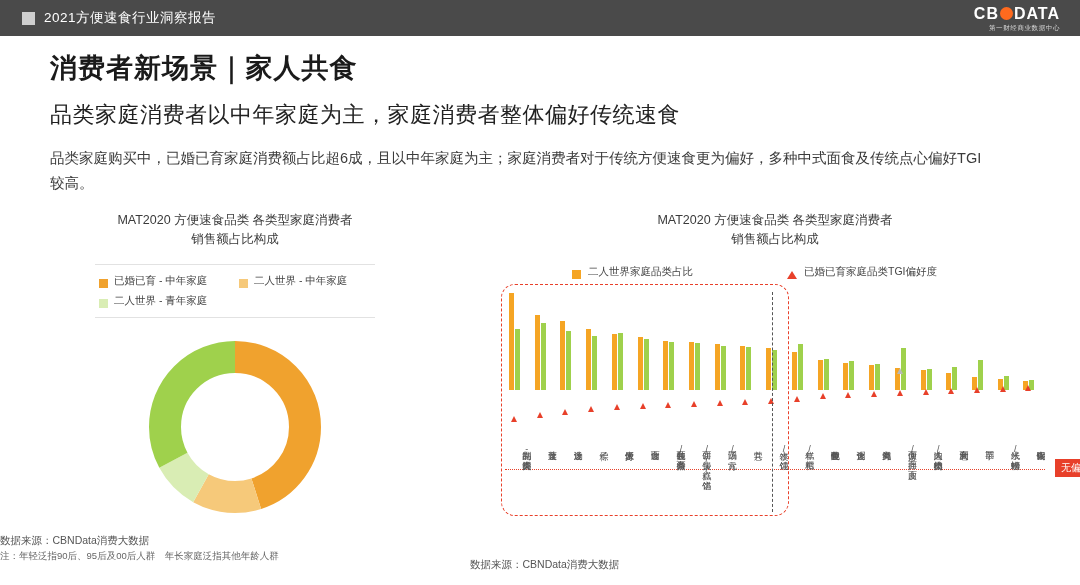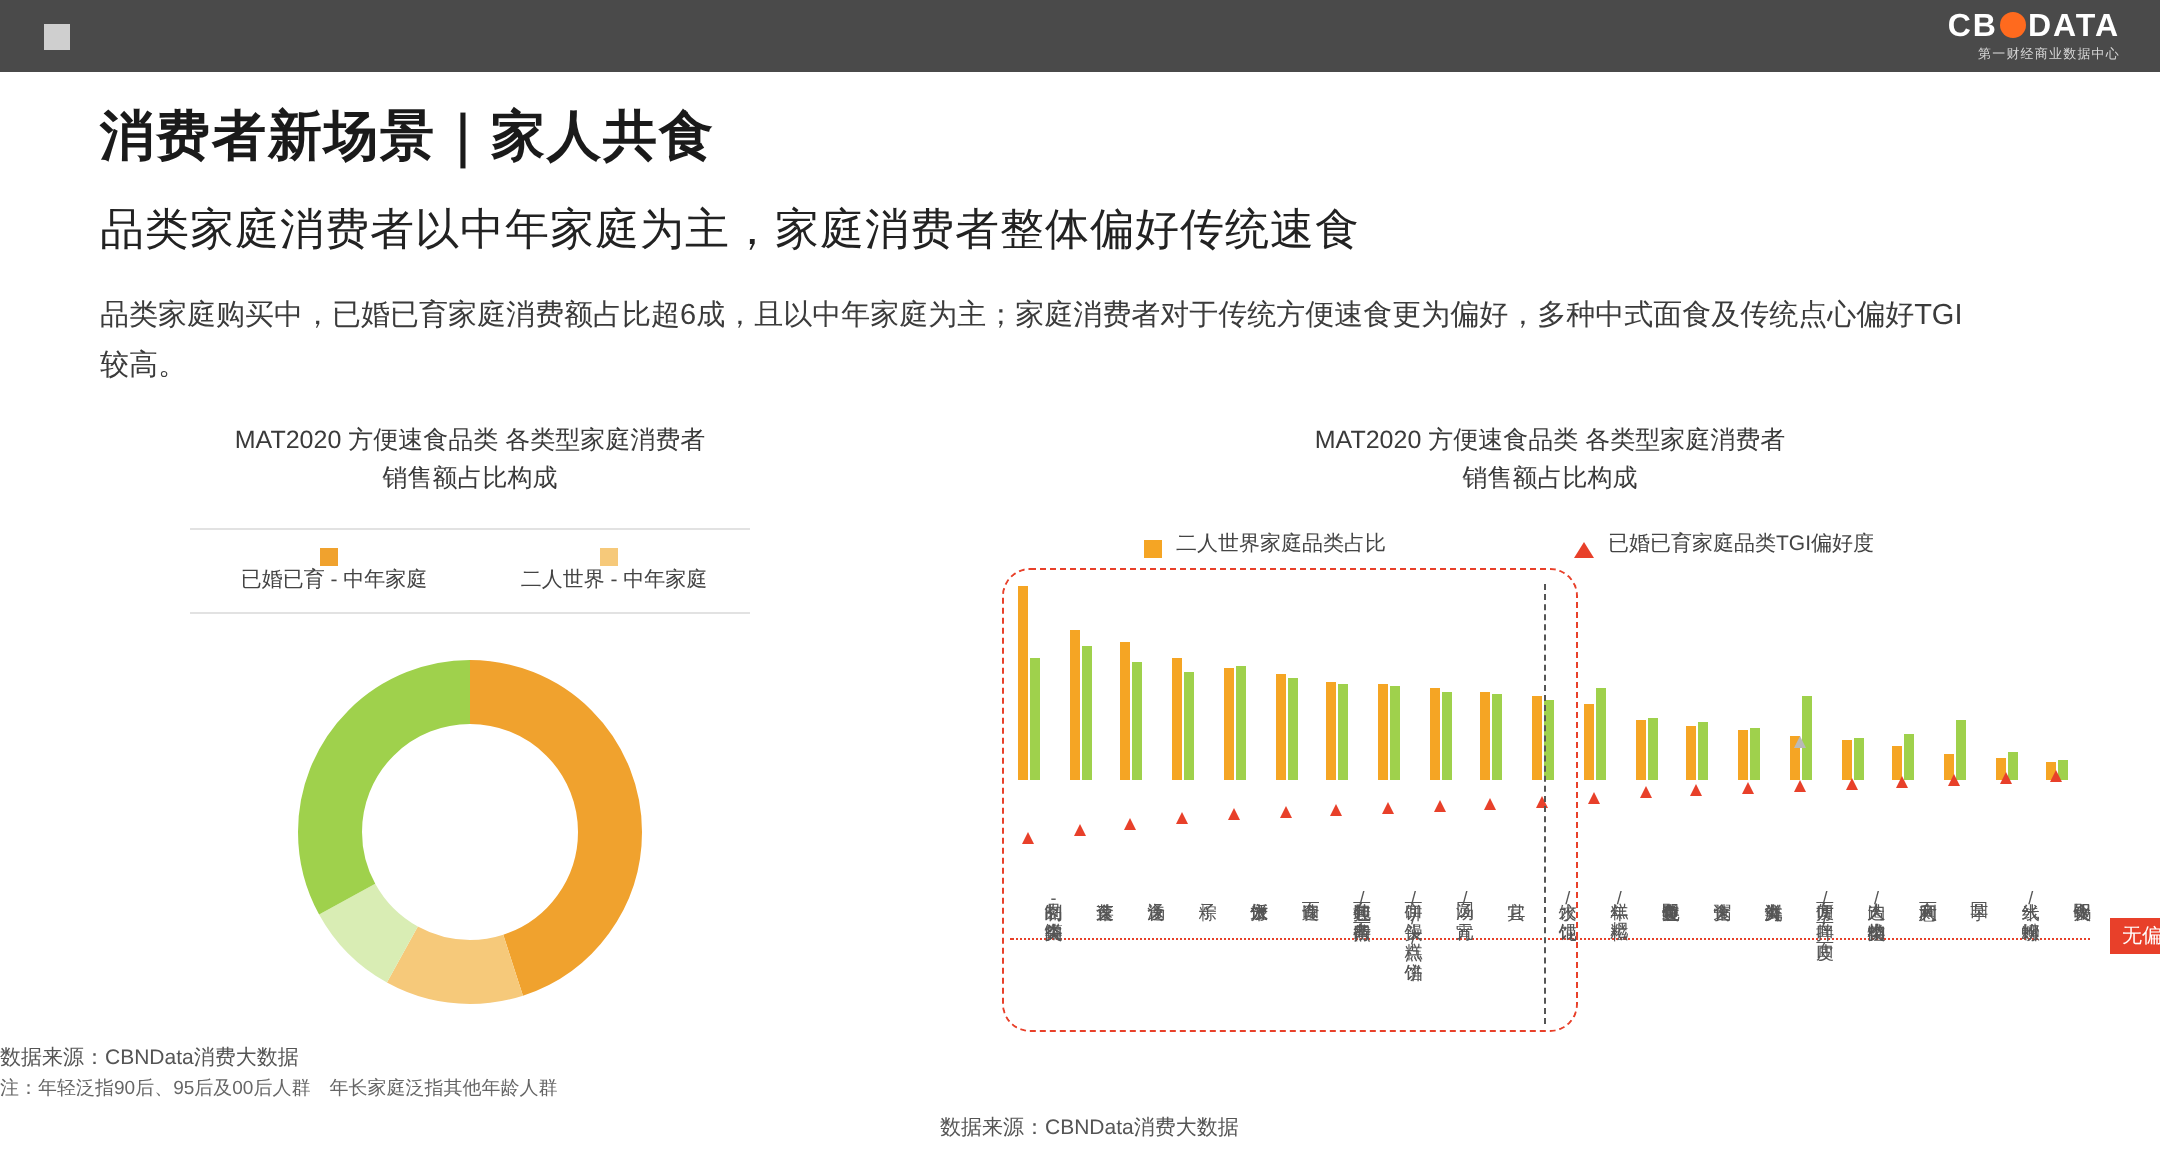--- a/index.html
+++ b/index.html
@@ -251,6 +251,7 @@
 
 <div class="topbar">
   <div class="mark"></div>
+  <div class="title">2021方便速食行业洞察报告</div>
   <div class="brand">
     <div class="b1">
       <span>CB</span><span class="dot"></span><span>DATA</span>

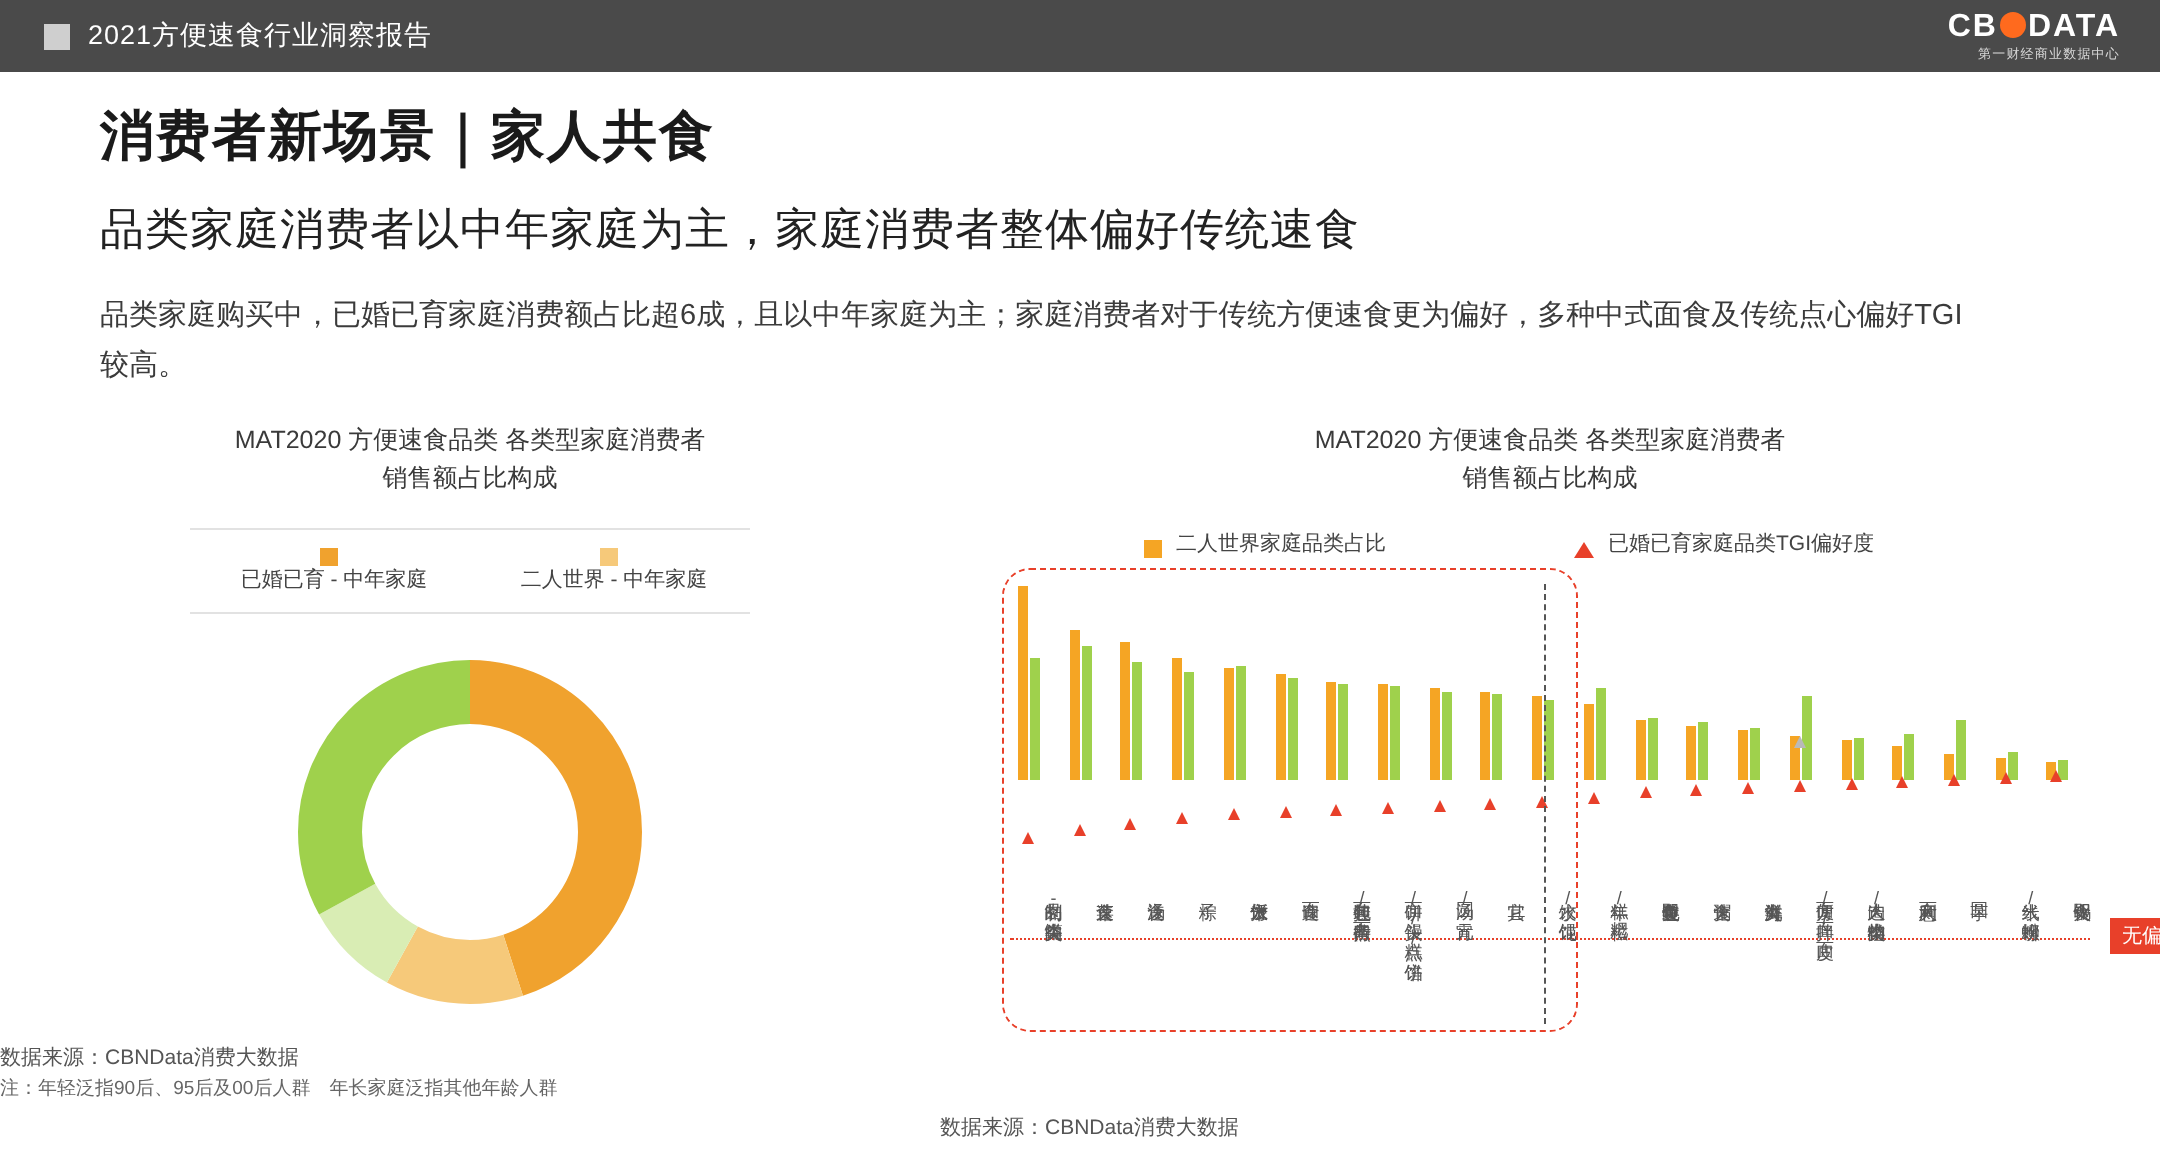--- a/index.html
+++ b/index.html
@@ -113,11 +113,10 @@
   .legend-left .li {
     width: 50%;
     display: flex;
-    align-items: center;
+    align-items: flex-end;
     font-size: 10.5px;
     color: #444;
     padding: 3px 0 3px 4px;
-    flex-direction: column;
   }
   .legend-left .sw {
     width: 9px; height: 9px;

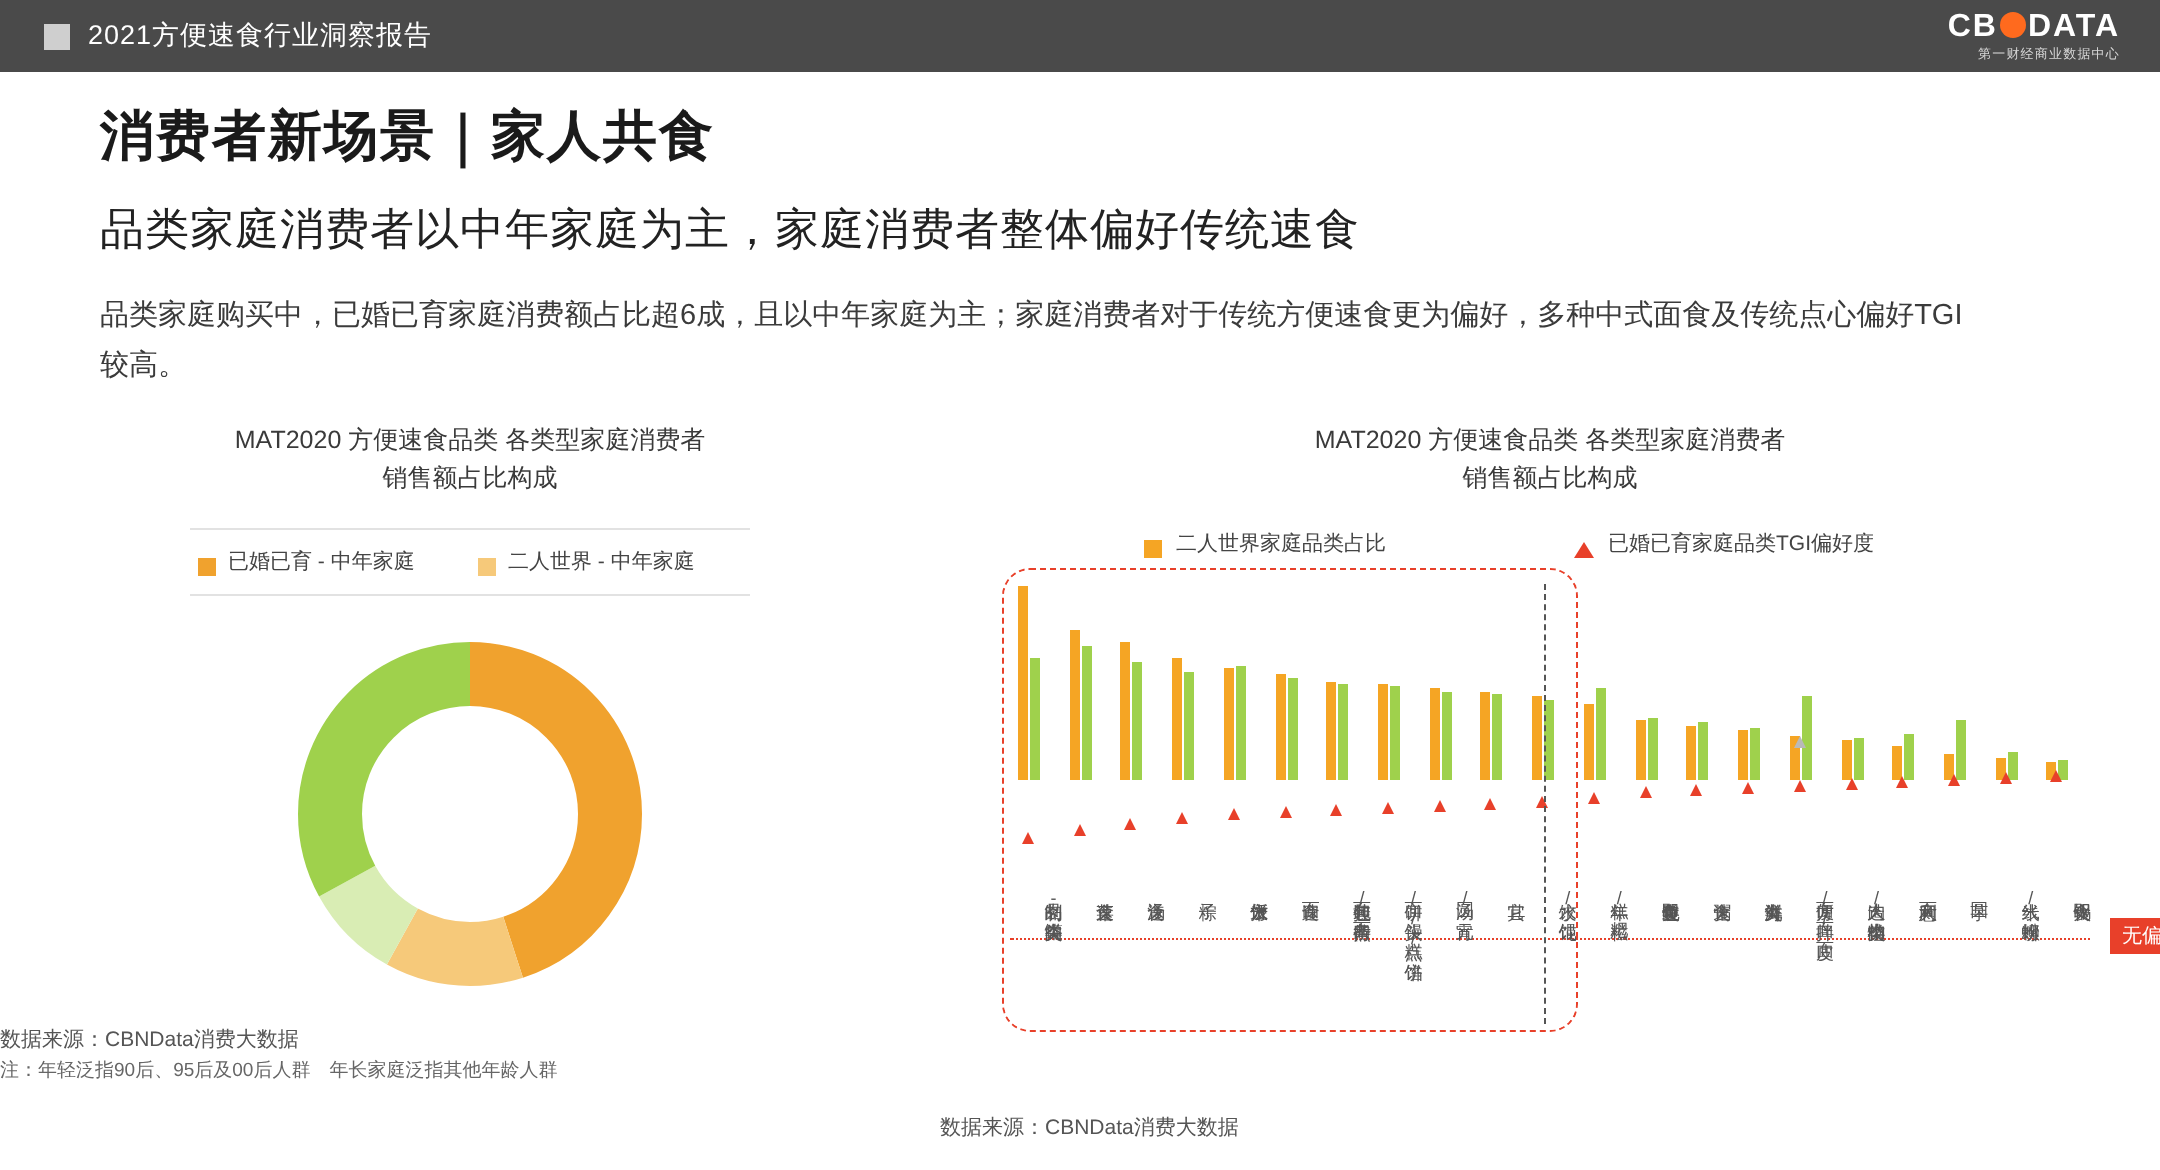--- a/index.html
+++ b/index.html
@@ -279,6 +279,10 @@
       <div class="li">
         <span class="sw" style="background:#f6c97a"></span>
         <span>二人世界 - 中年家庭</span>
+      </div>
+      <div class="li">
+        <span class="sw" style="background:#d9edb4"></span>
+        <span>二人世界 - 青年家庭</span>
       </div>
     </div>
 

